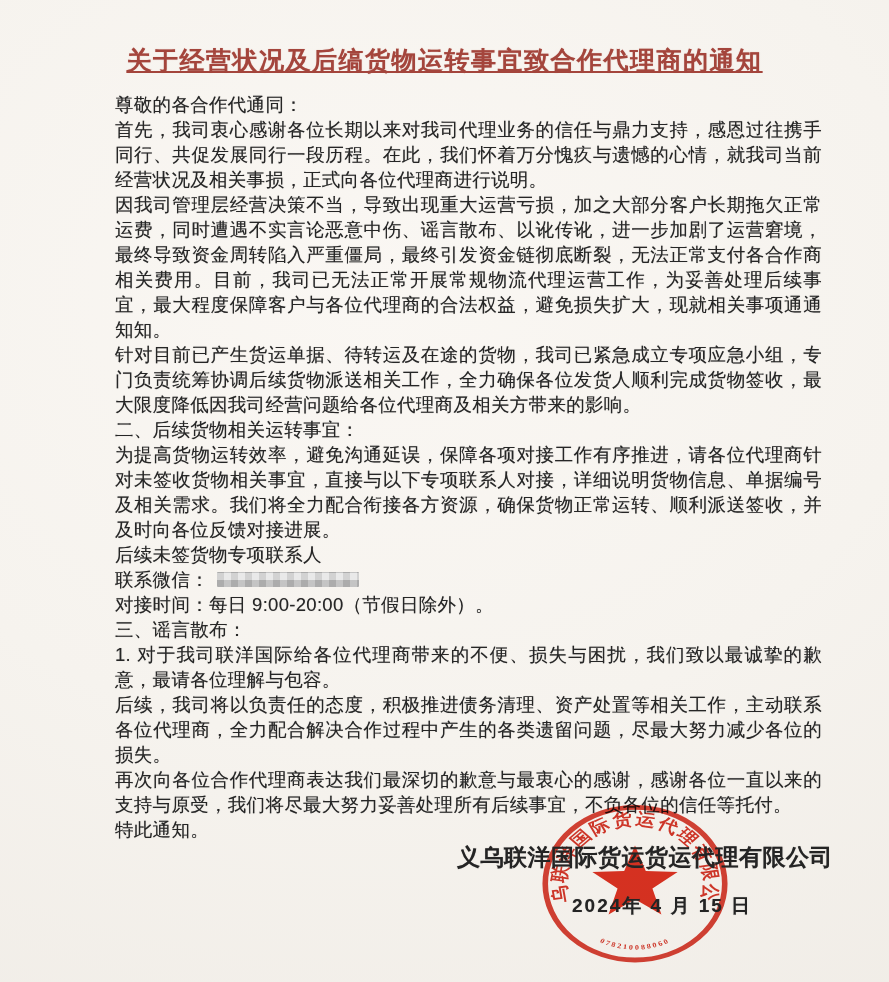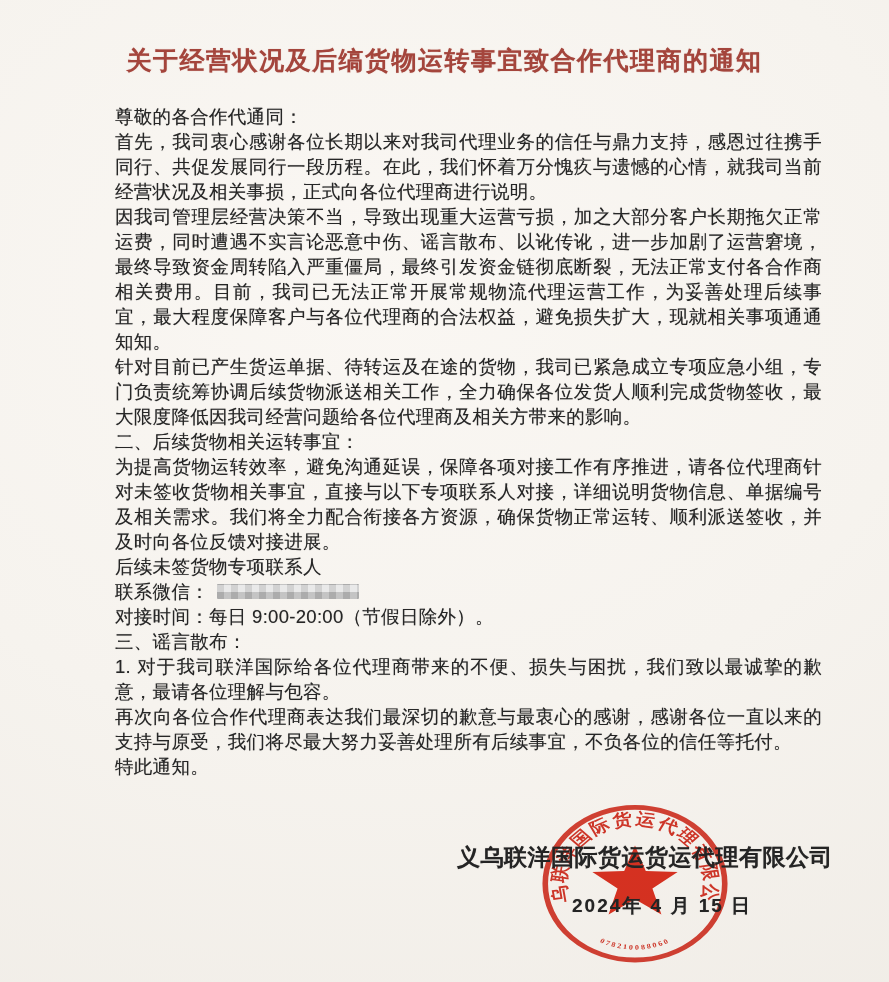--- a/index.html
+++ b/index.html
@@ -20,6 +20,7 @@
     font-size:25px;font-weight:600;letter-spacing:1.5px;
     color:#a4453c;
     text-shadow:0 0 .8px rgba(164,69,60,.6);
+    text-decoration:underline;
   }
   .doc-body{
     position:absolute;left:115px;top:92px;width:707px;

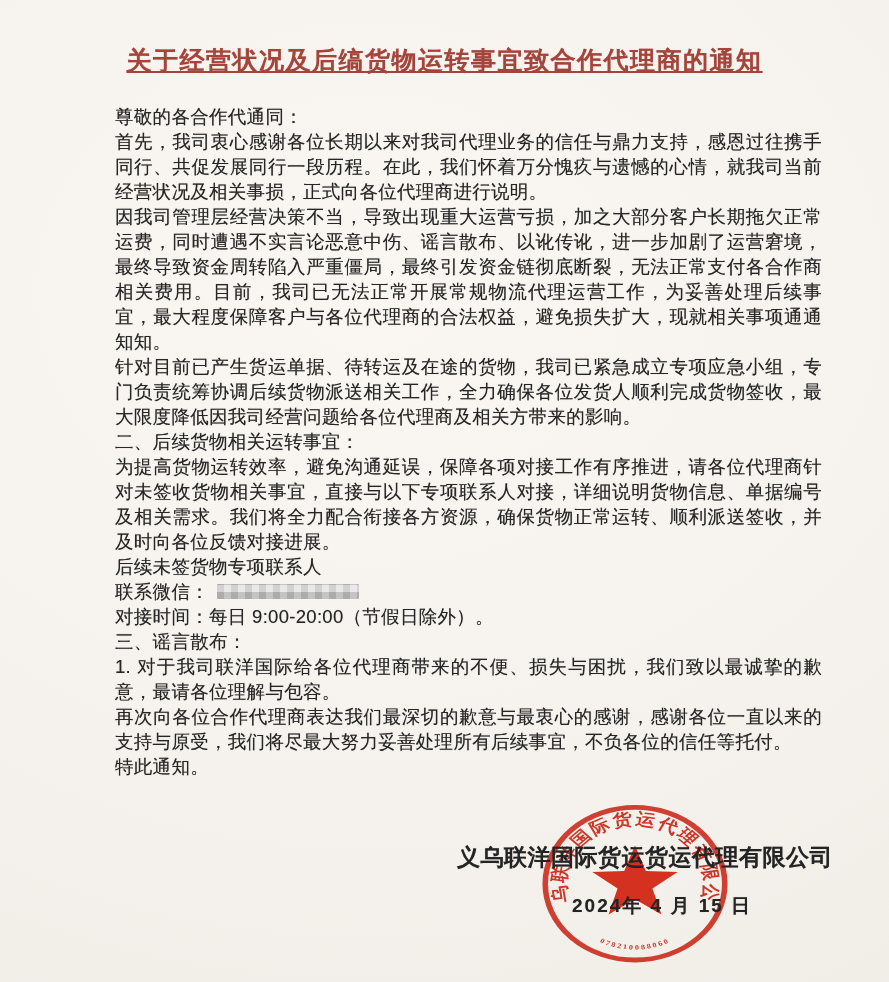--- a/index.html
+++ b/index.html
@@ -28,7 +28,6 @@
     color:#262626;
     text-align:justify;
     text-shadow:0 0 .7px rgba(70,70,70,.55);
-    margin-top:12px;
   }
   .doc-body p{margin:0;padding:0;}
   .redact{

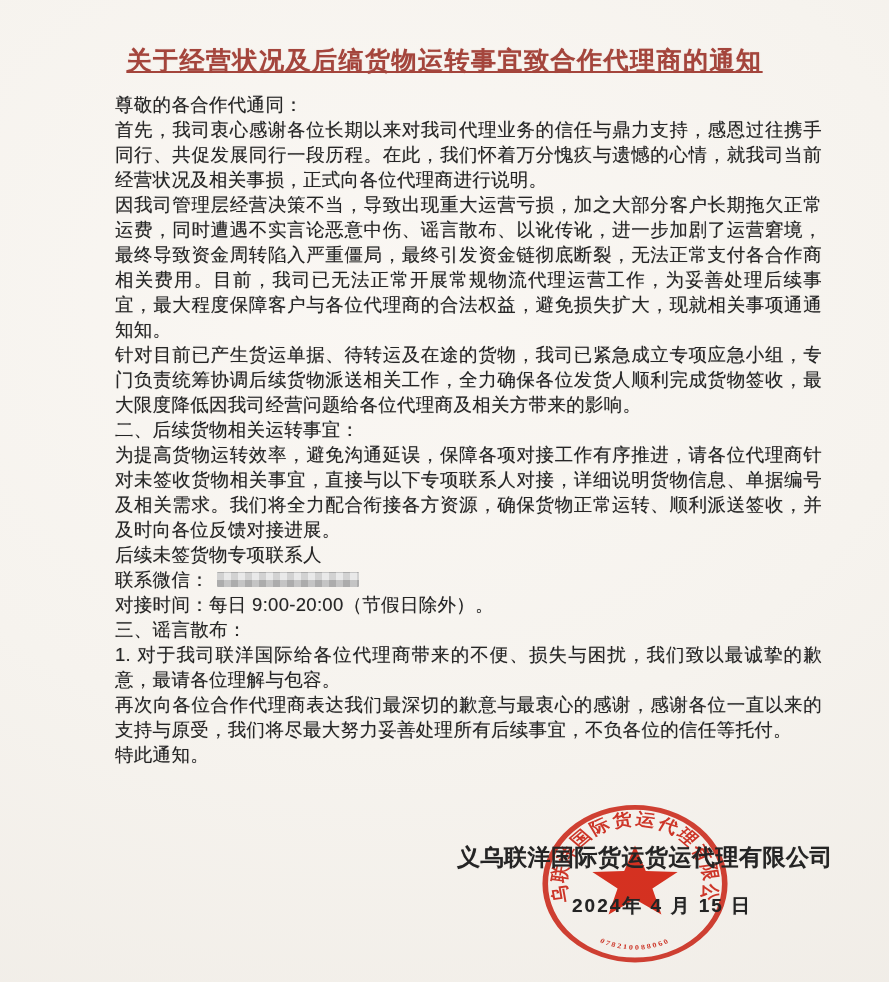--- a/index.html
+++ b/index.html
@@ -87,6 +87,7 @@
     <p>对接时间：每日 9:00-20:00（节假日除外）。</p>
     <p>三、谣言散布：</p>
     <p>1. 对于我司联洋国际给各位代理商带来的不便、损失与困扰，我们致以最诚挚的歉意，最请各位理解与包容。</p>
+    <p>后续，我司将以负责任的态度，积极推进债务清理、资产处置等相关工作，主动联系各位代理商，全力配合解决合作过程中产生的各类遗留问题，尽最大努力减少各位的损失。</p>
     <p>再次向各位合作代理商表达我们最深切的歉意与最衷心的感谢，感谢各位一直以来的支持与原受，我们将尽最大努力妥善处理所有后续事宜，不负各位的信任等托付。</p>
     <p>特此通知。</p>
   </div>

